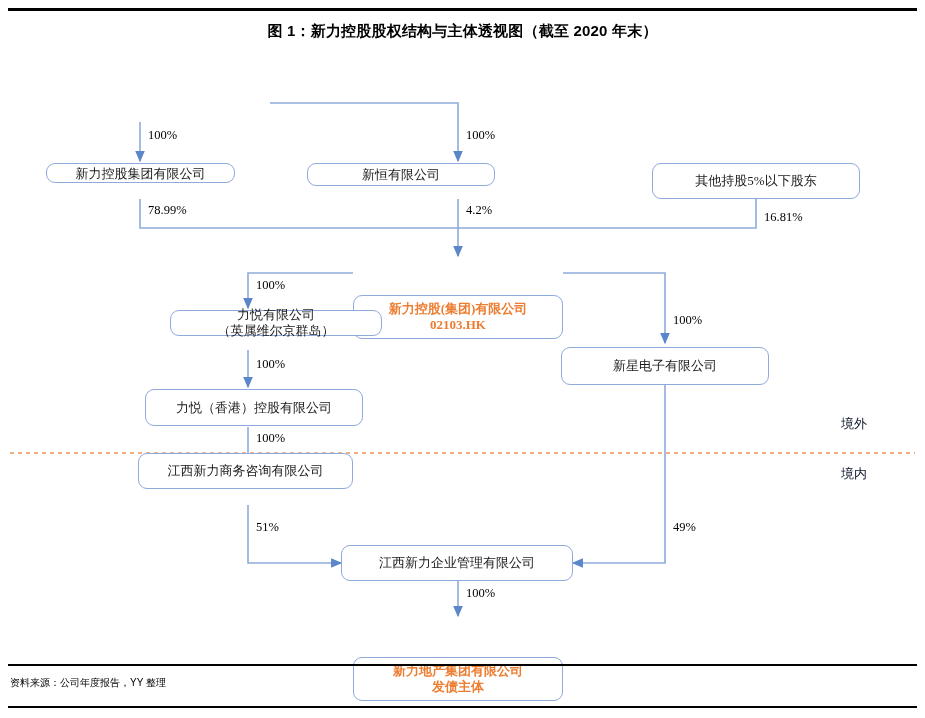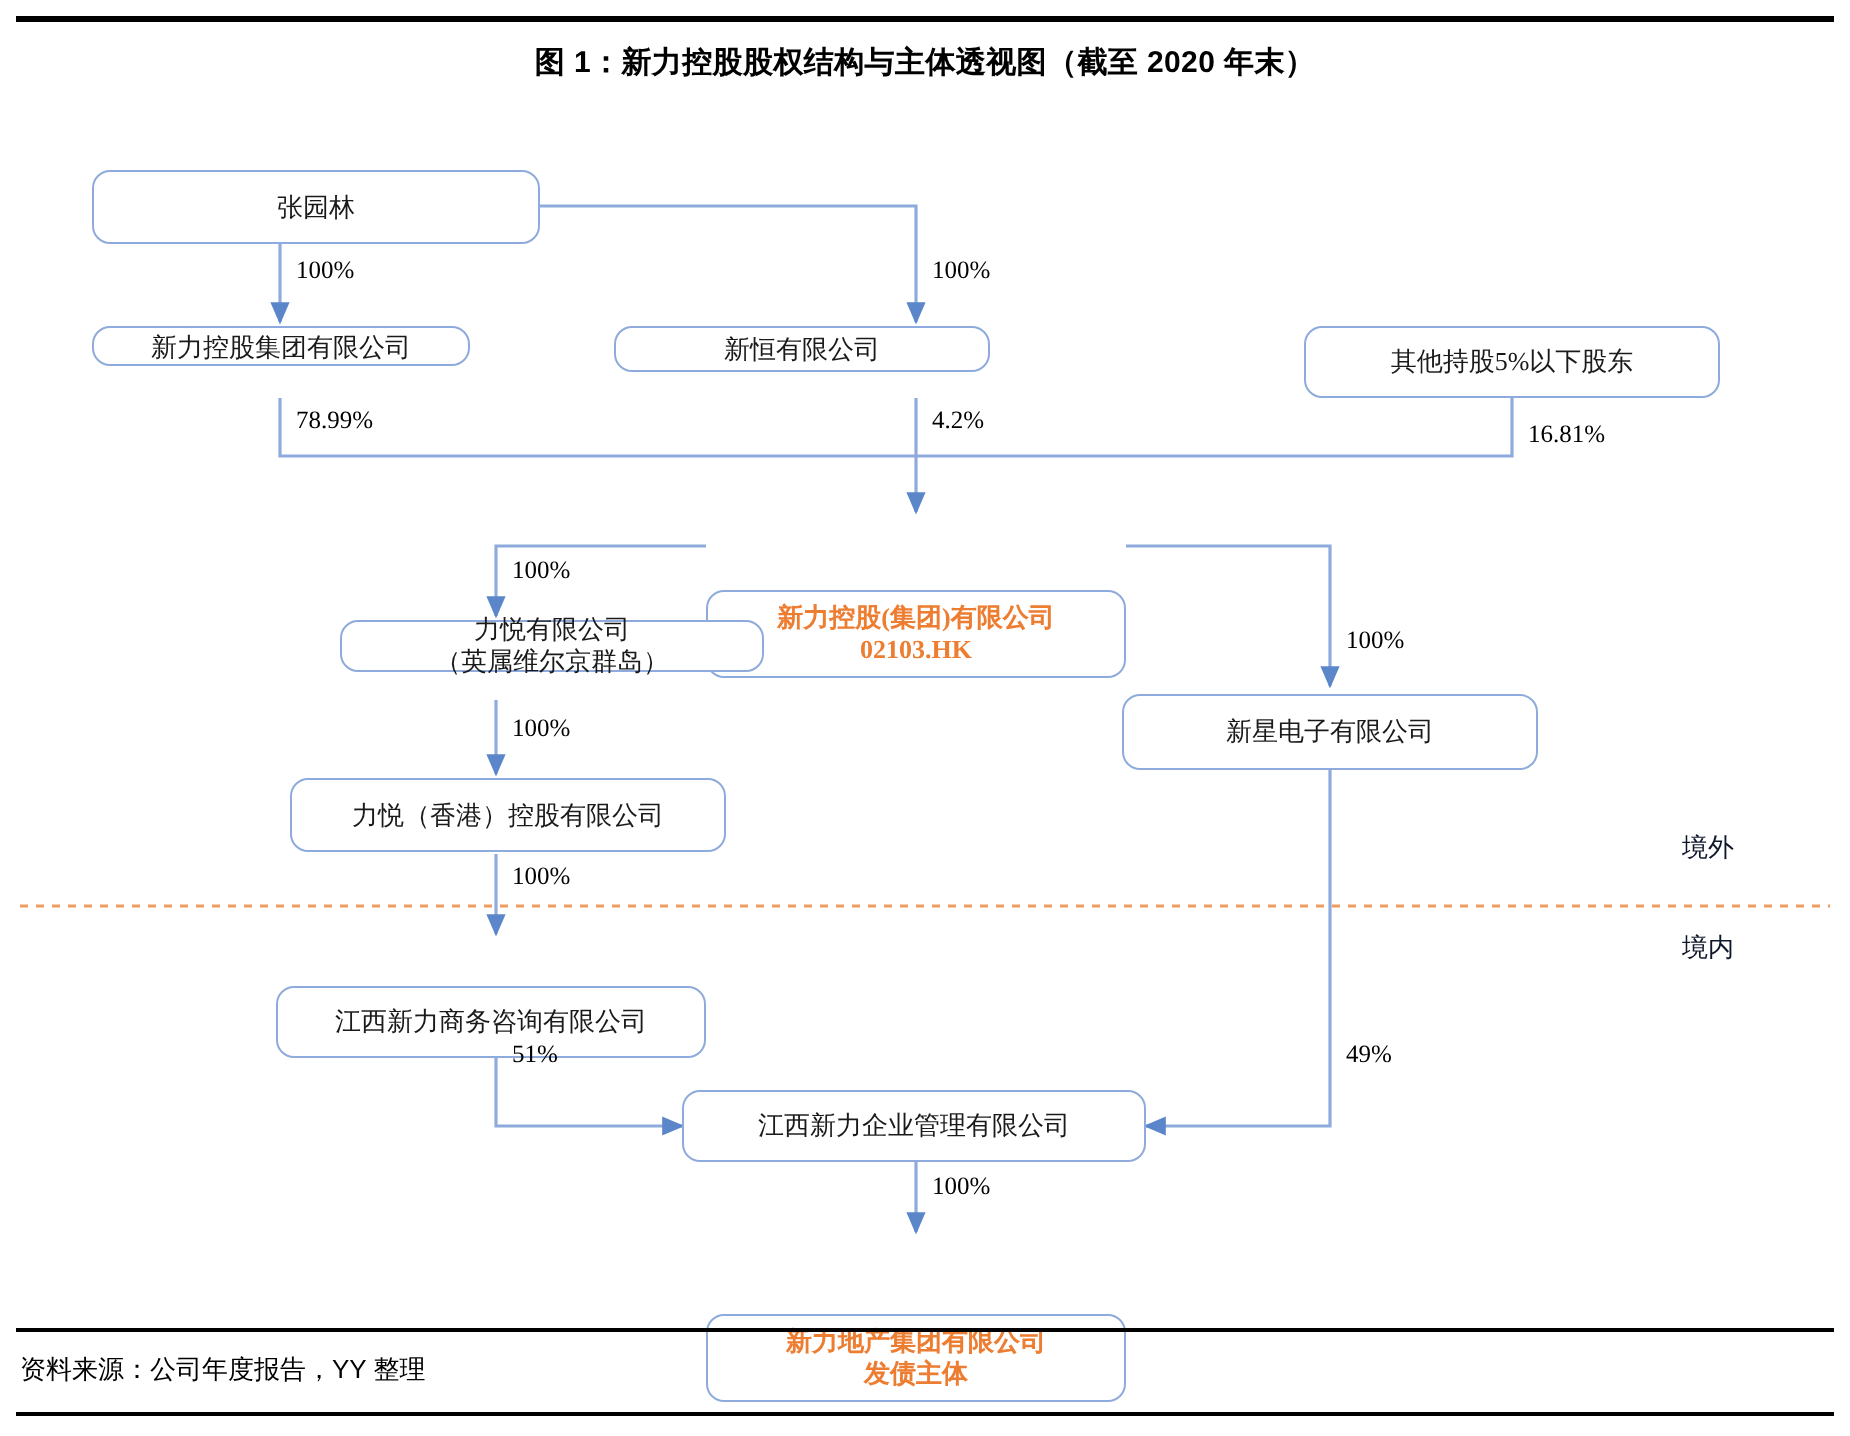--- a/index.html
+++ b/index.html
@@ -112,9 +112,6 @@
     </g>
   </svg>
 
-  <div class="node" style="left:46px;top:25px;width:224px;height:37px;">
-    <span class="l1">张园林</span>
-  </div>
 
   <div class="node" style="left:46px;top:103px;width:189px;height:20px;justify-content:flex-end;">
     <span class="l1">新力控股集团有限公司</span>

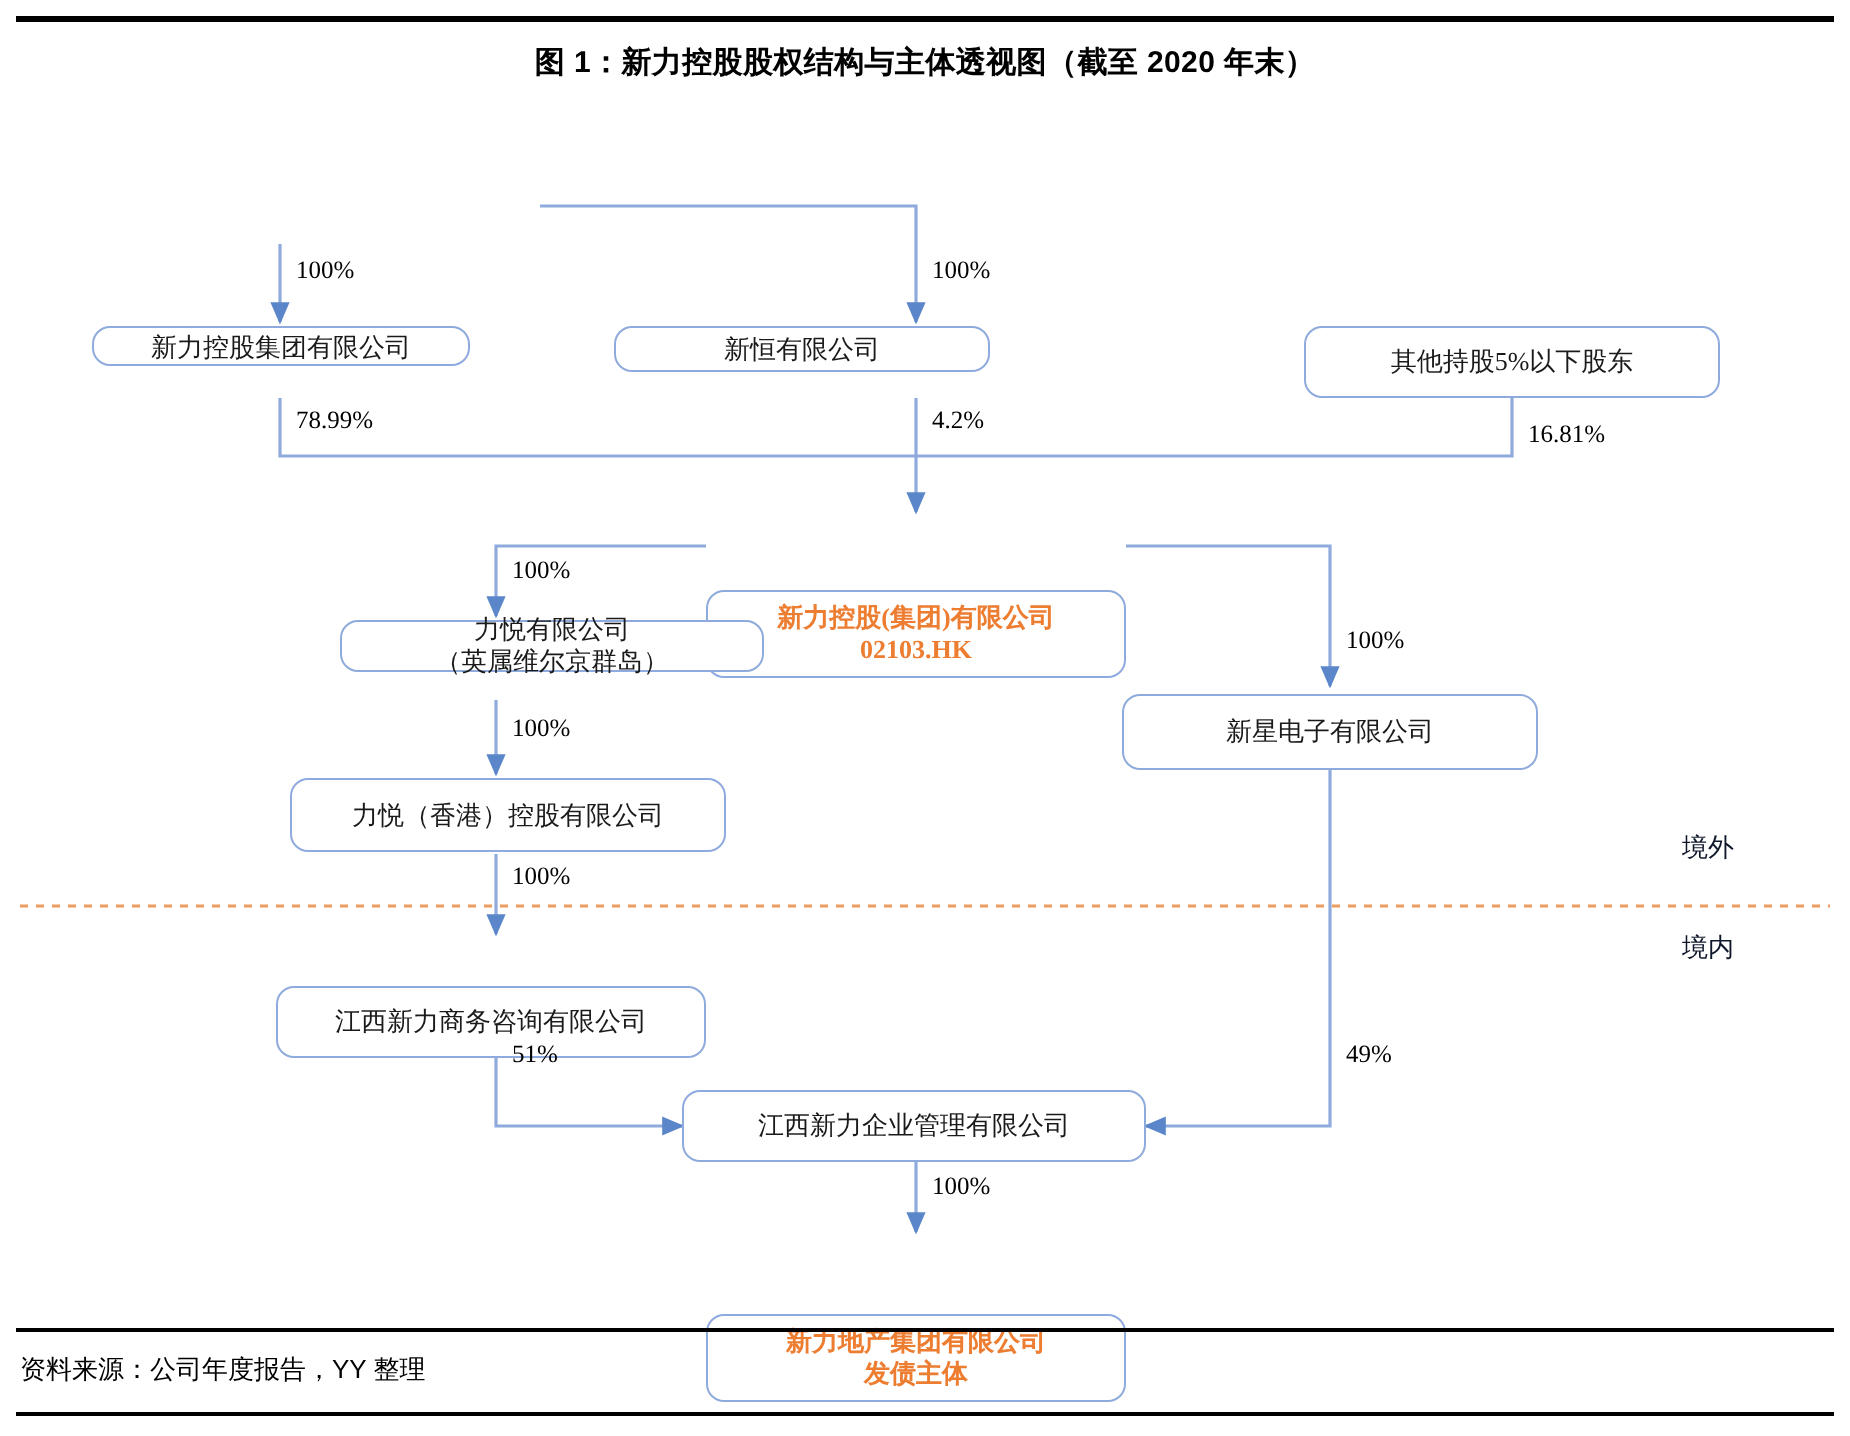--- a/index.html
+++ b/index.html
@@ -139,7 +139,7 @@
     <span class="l1">力悦（香港）控股有限公司</span>
   </div>
 
-  <div class="node" style="left:138px;top:433px;width:215px;height:36px;">
+  <div class="node" style="left:138px;top:393px;width:215px;height:36px;">
     <span class="l1">江西新力商务咨询有限公司</span>
   </div>
 

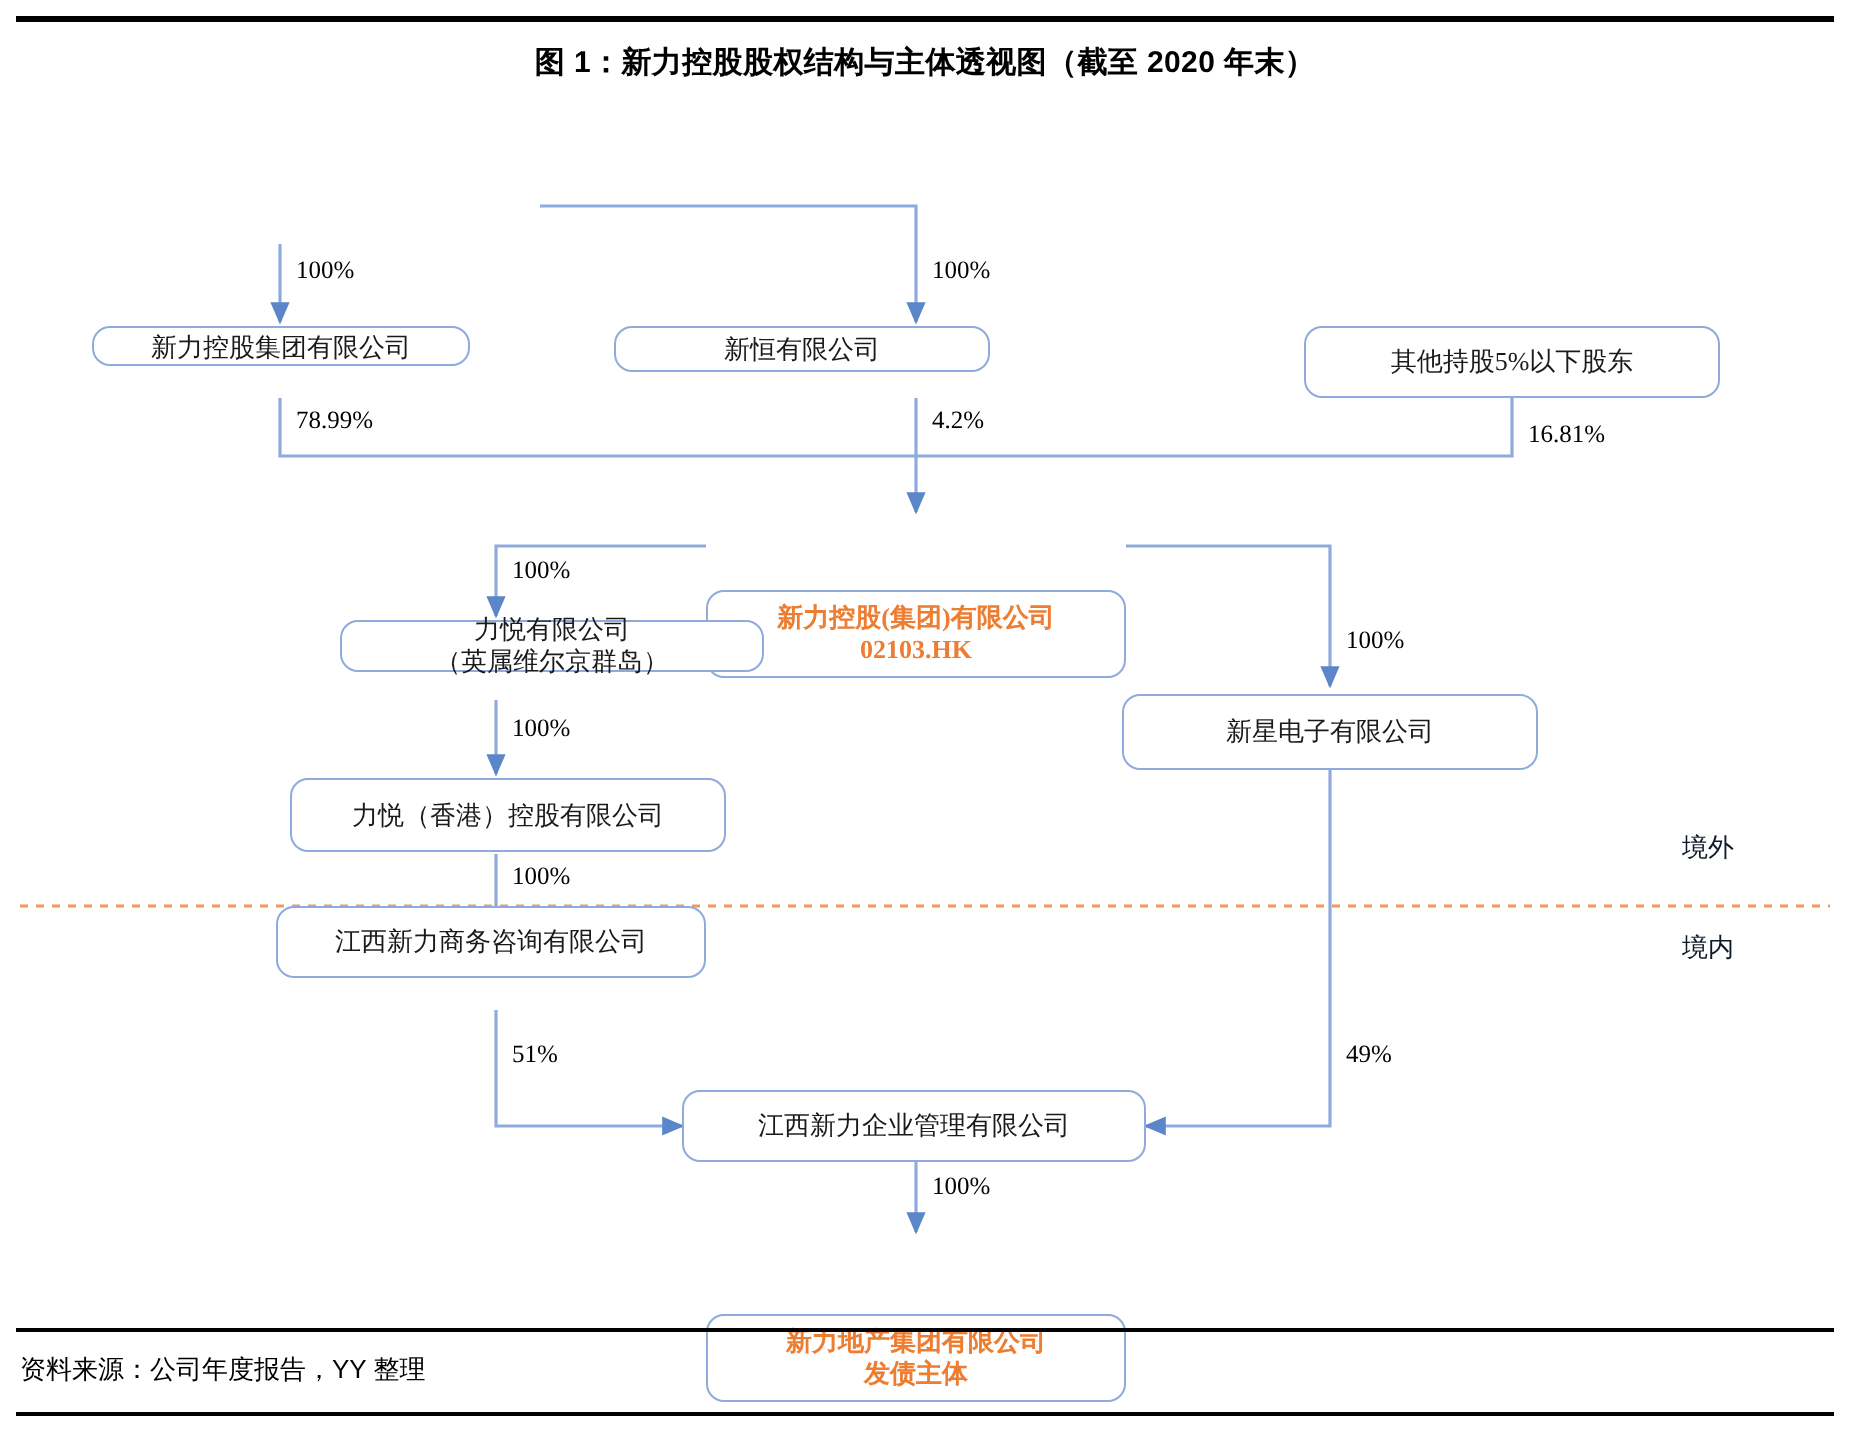--- a/index.html
+++ b/index.html
@@ -58,7 +58,7 @@
   }
   .source{
     position:absolute;left:10px;top:676px;
-    font-size:13px;color:#000;
+    font-size:10px;color:#000;
     font-family:"Liberation Sans","DejaVu Sans",sans-serif;
   }
   .rule-foot{

